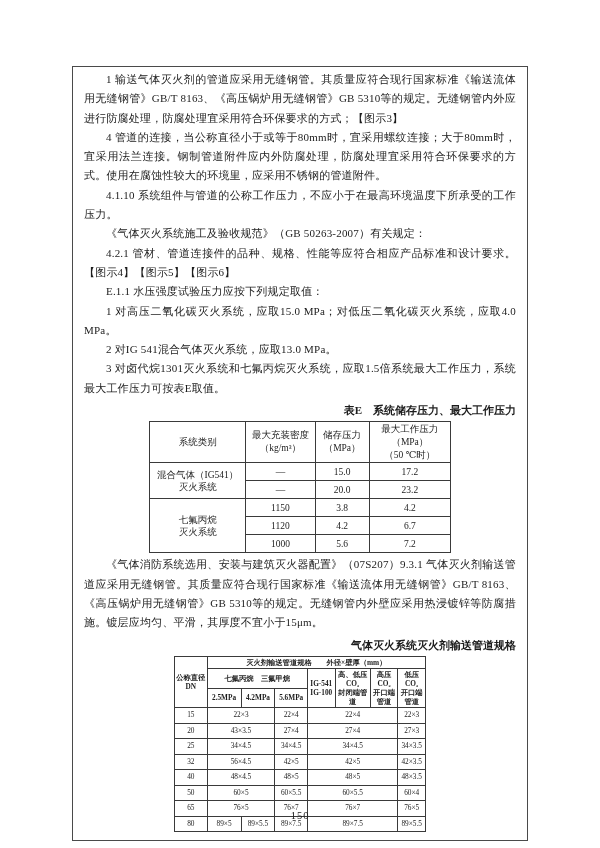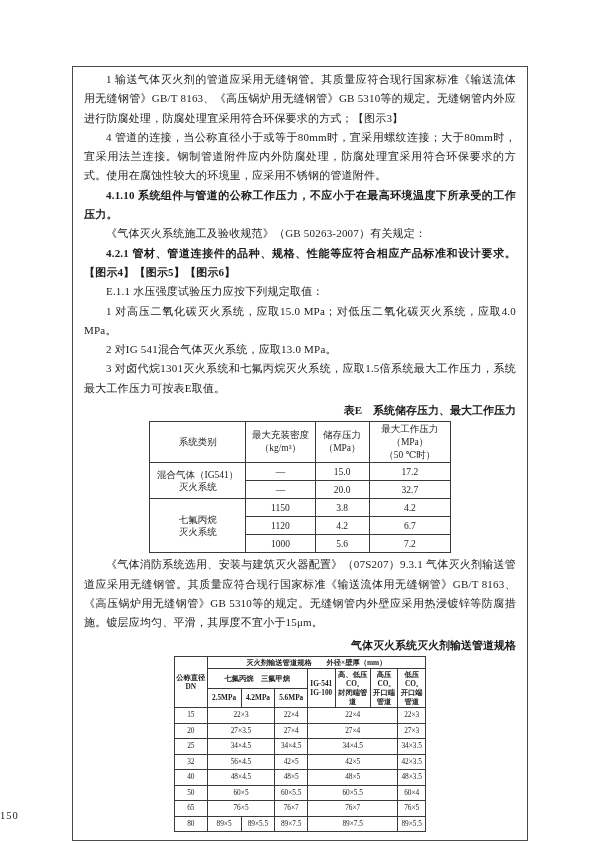--- a/index.html
+++ b/index.html
@@ -17,7 +17,7 @@
     margin:0;font-size:11px;line-height:19.3px;text-indent:2em;
     letter-spacing:0.2px;text-align:justify;
   }
-  .para.bold{font-weight:bold;}
+  .para.bold{font-weight:normal;}
   .tbl-title{
     margin:3px 0 2px 0;text-align:right;font-weight:bold;font-size:11px;
     line-height:18px;text-indent:0;

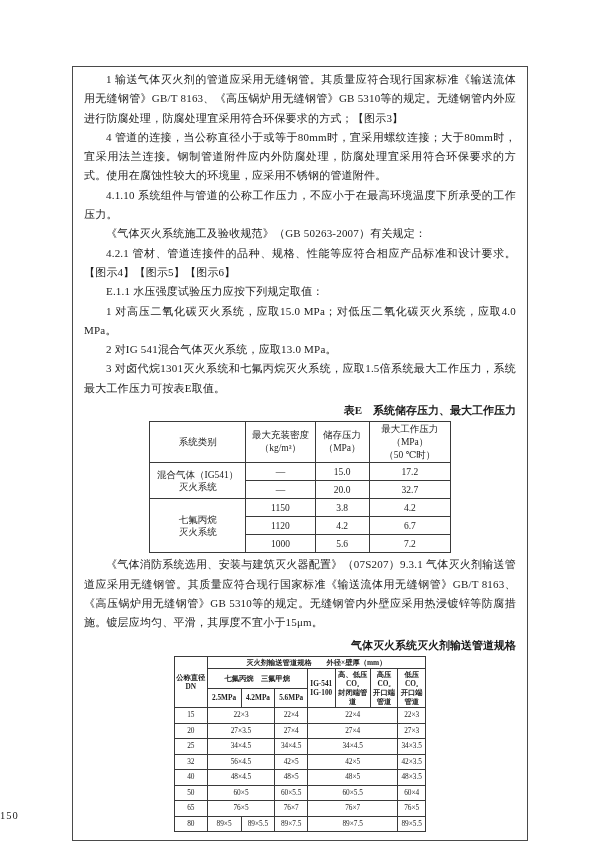--- a/index.html
+++ b/index.html
@@ -89,7 +89,7 @@
         <tr>
           <td>—</td>
           <td>20.0</td>
-          <td>32.7</td>
+          <td>23.2</td>
         </tr>
         <tr>
           <td rowspan="3" class="pre">七氟丙烷

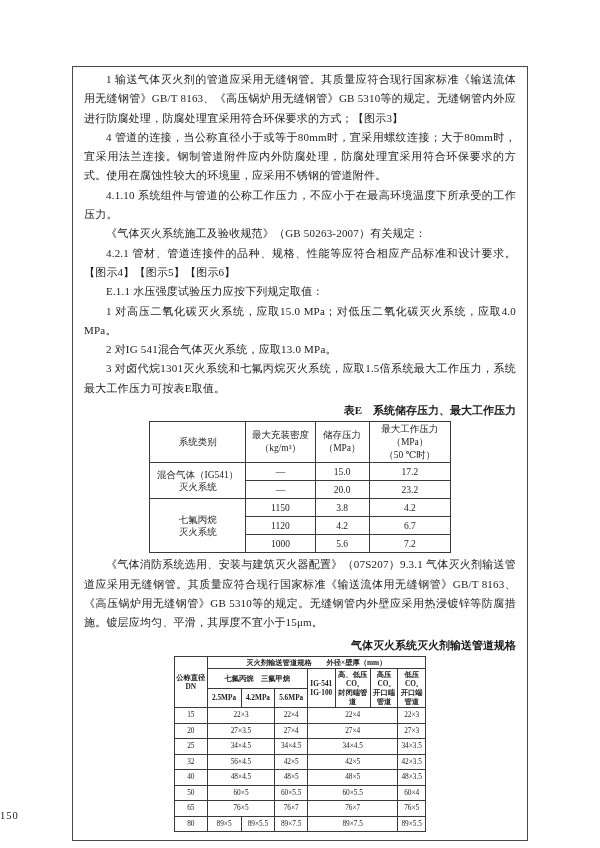--- a/index.html
+++ b/index.html
@@ -161,7 +161,7 @@
         </tr>
         <tr>
           <td>20</td>
-          <td colspan="2">27×3.5</td>
+          <td colspan="2">43×3.5</td>
           <td>27×4</td>
           <td colspan="3">27×4</td>
           <td>27×3</td>

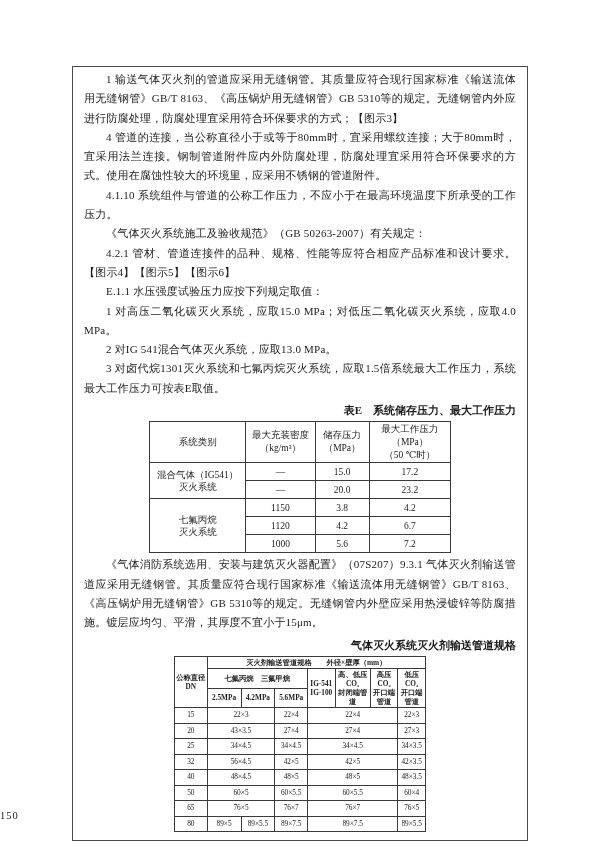--- a/index.html
+++ b/index.html
@@ -37,7 +37,7 @@
   .pipe-table th{line-height:1.25;padding:1px 0;font-weight:bold;}
   .pipe-table td{height:12.5px;}
   .page-number{
-    position:absolute;left:0;right:0;top:810px;
+    position:absolute;left:0;right:0;top:810px;text-align:center;
     font-size:10.5px;letter-spacing:1px;color:#222;
   }
 </style>

